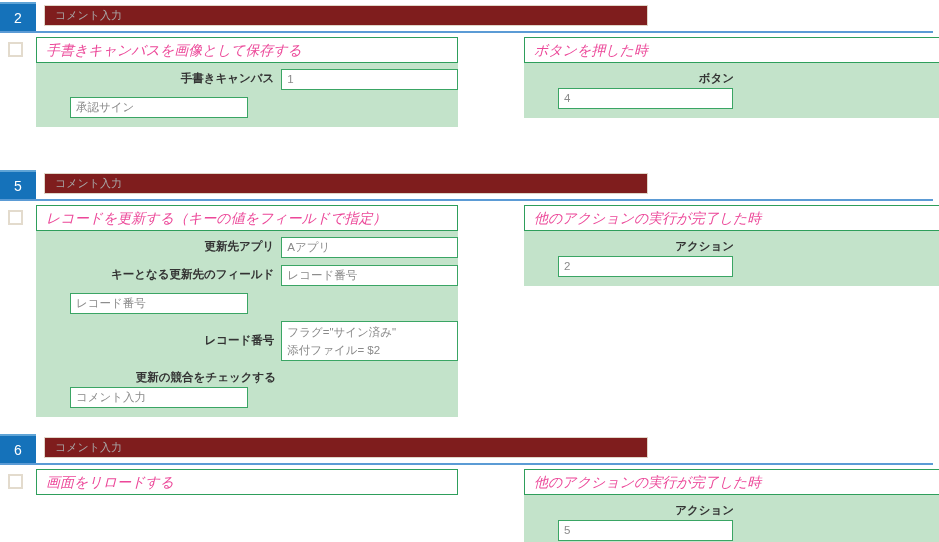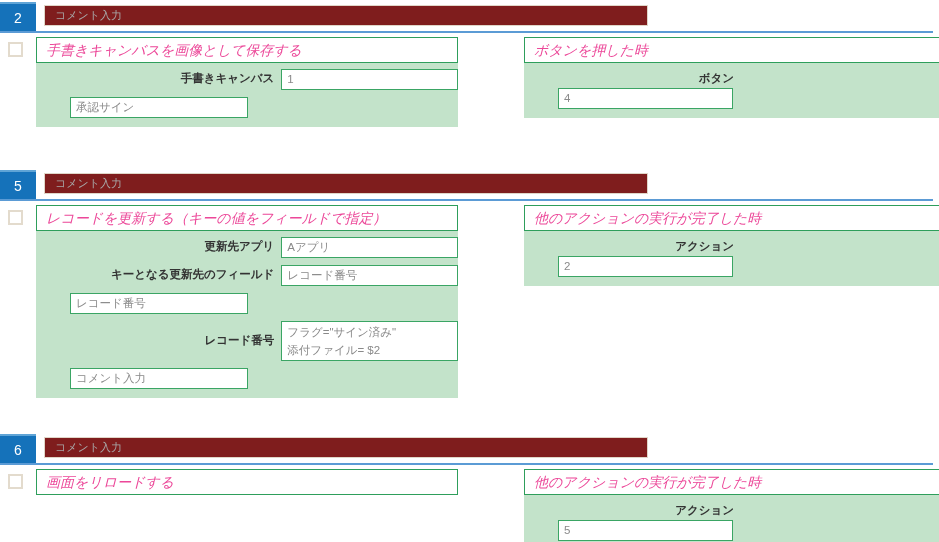--- a/index.html
+++ b/index.html
@@ -215,6 +215,7 @@
 添付ファイル= $2</div>
         </div>
         <div class="field-row">
+          <div class="field-label">更新の競合をチェックする</div>
           <div class="field-value">コメント入力</div>
         </div>
       </div>

